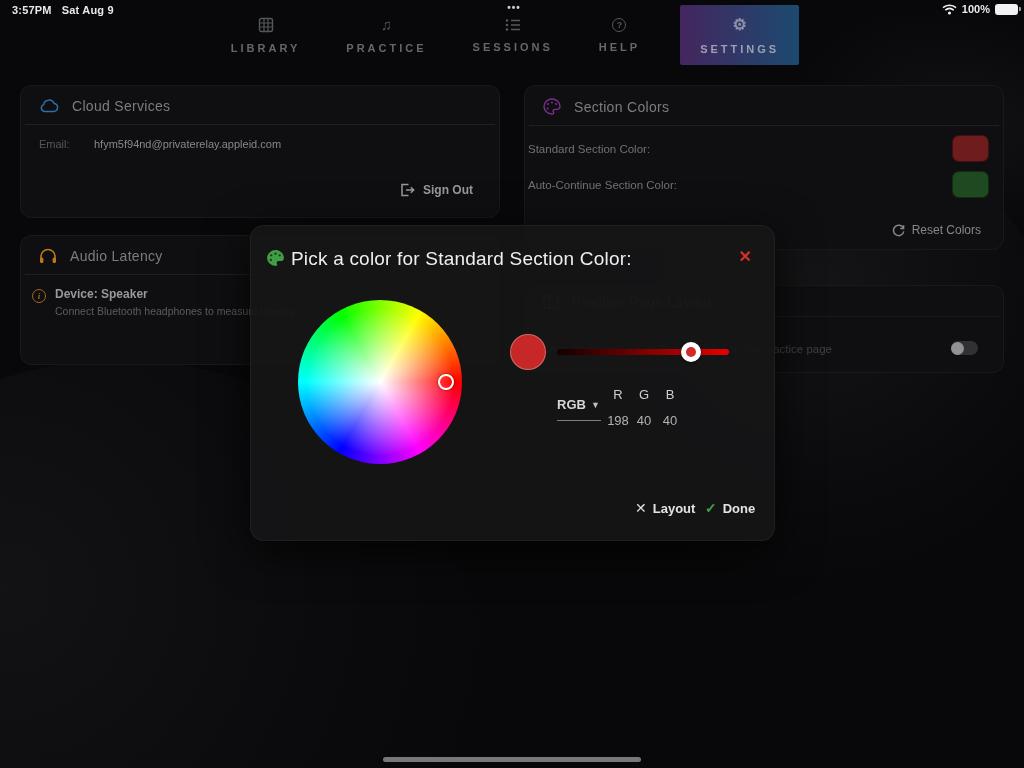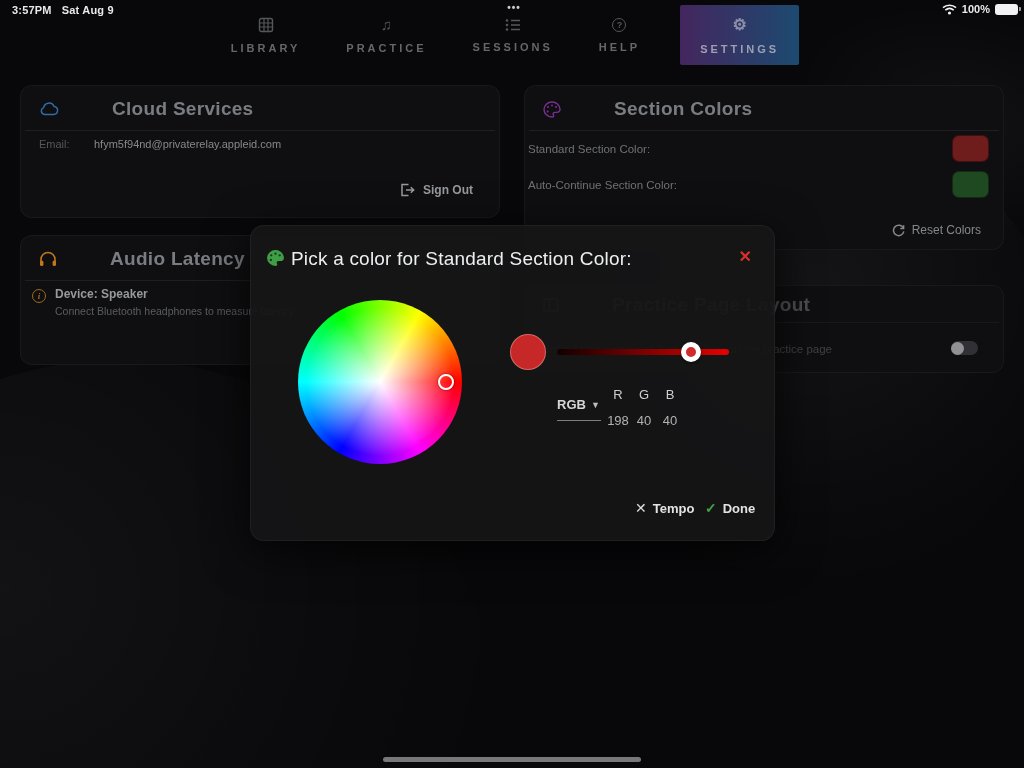--- a/index.html
+++ b/index.html
@@ -44,7 +44,7 @@
   .panel { position:absolute; background:#0f0f11; border:1px solid rgba(255,255,255,0.045);
     border-radius:12px; }
   .panel-head { display:flex; align-items:center; gap:13px; padding:12px 18px 10px 18px; }
-  .panel-title { font-size:19px; font-weight:700; color:#797d82; letter-spacing:.3px;margin-left:40px; }
+  .panel-title { font-size:14px; font-weight:400; color:#797d82; letter-spacing:.3px; }
   .divider { height:1px; background:rgba(255,255,255,0.07); margin:0 4px; }
   .dim .panel-title { color:#4b4e52; }
   .dim .divider { background:rgba(255,255,255,0.045); }

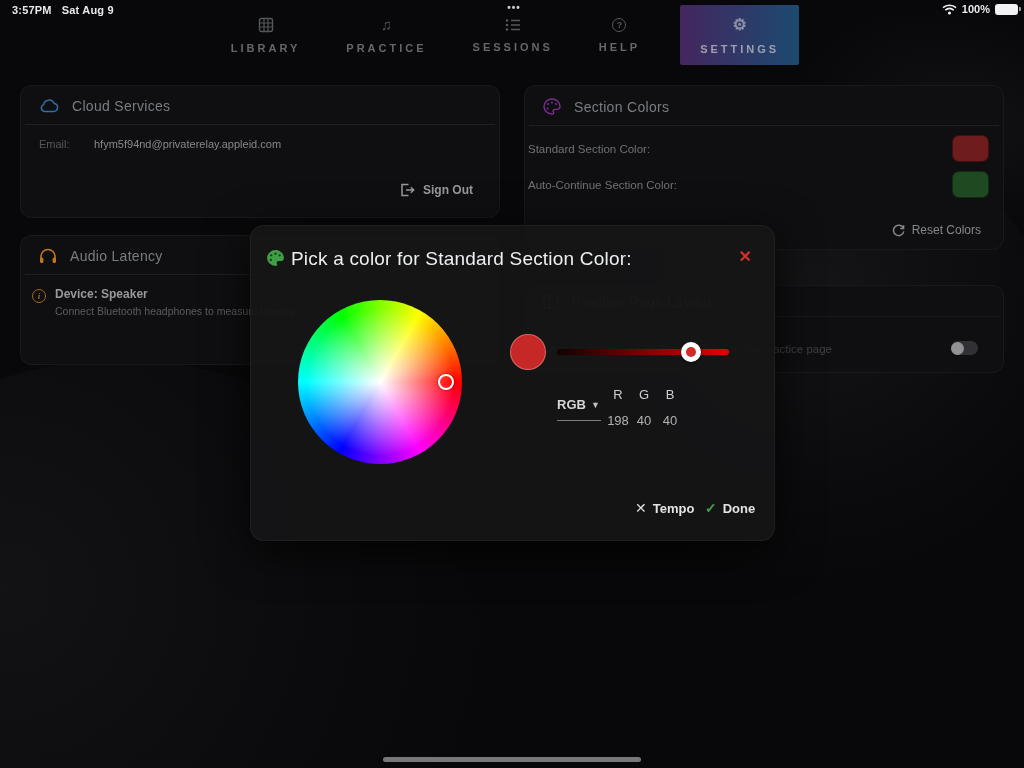--- a/index.html
+++ b/index.html
@@ -297,7 +297,7 @@
 
     <div class="dlg-cancel">
       <span class="x-ico">✕</span>
-      <span>Tempo</span>
+      <span>Layout</span>
     </div>
     <div class="dlg-done">
       <span class="check-ico">✓</span>

